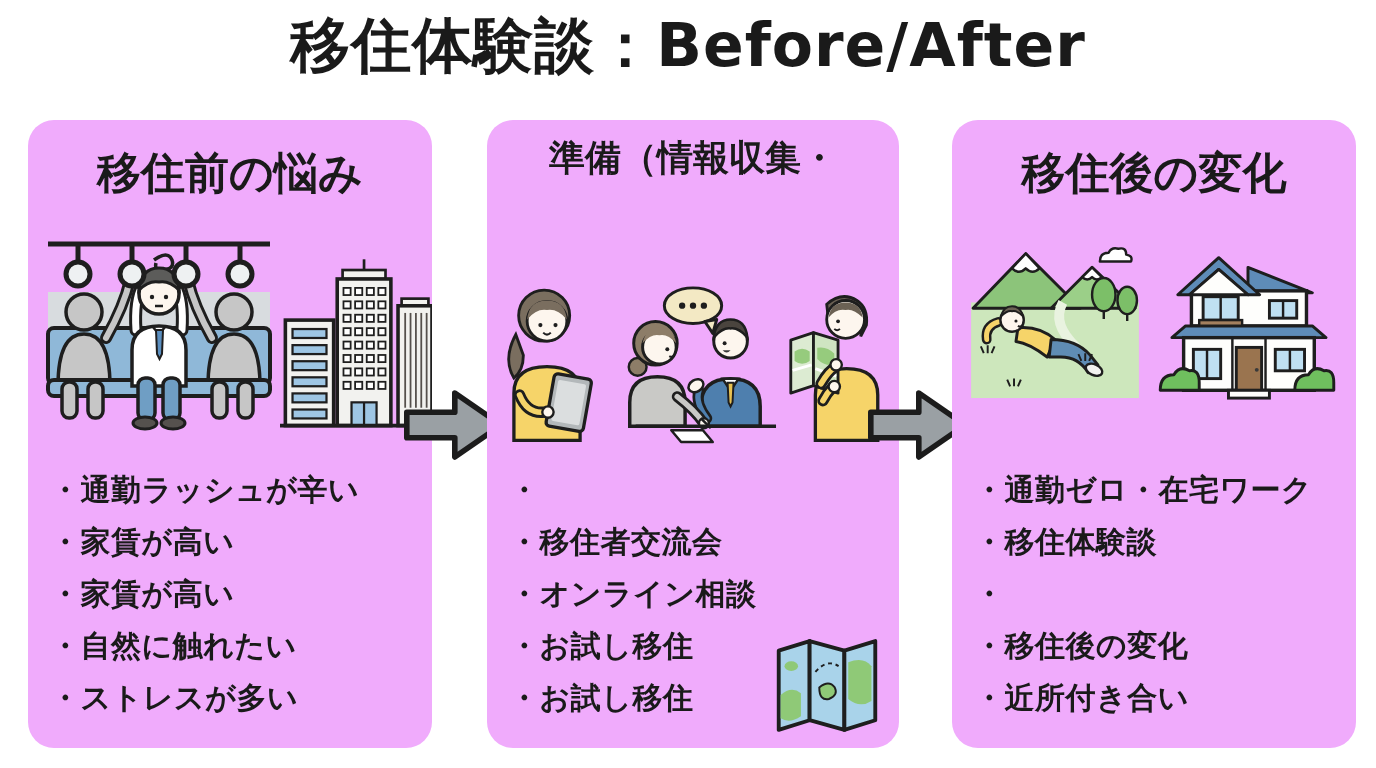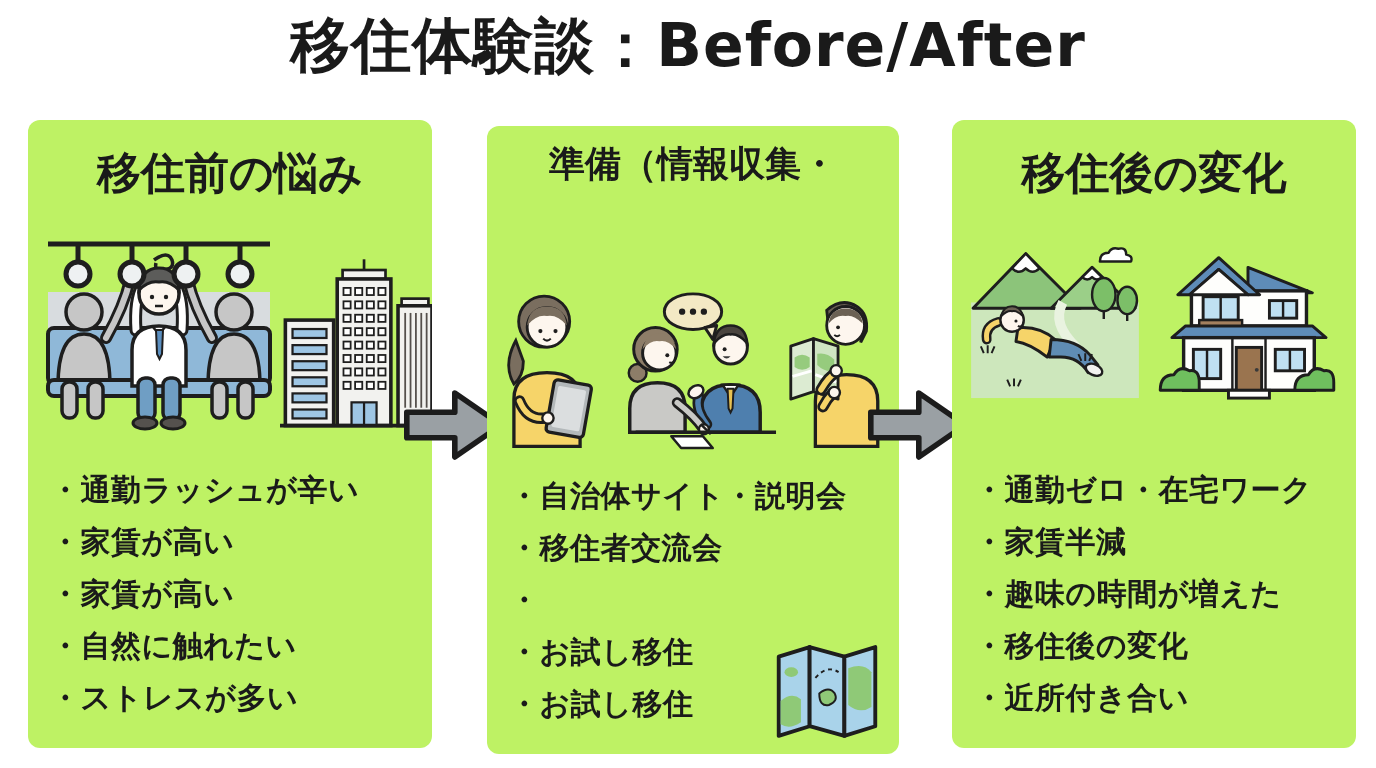--- a/index.html
+++ b/index.html
@@ -8,7 +8,7 @@
   .stage{position:relative;width:1376px;height:768px;background:#ffffff;}
   .main-title{position:absolute;top:6px;left:0;width:100%;margin:0;text-align:center;
               font-size:60px;font-weight:900;letter-spacing:1px;}
-  .panel{position:absolute;top:120px;height:628px;background:#bef264;border-radius:12px;}
+  .panel{position:absolute;top:120px;height:628px;background:#f0abfc;border-radius:26px;}
   .panel-title{margin:26px 6px 0;text-align:center;font-size:44px;font-weight:900;line-height:1.22;}
   .panel-title.small{margin-top:16px;font-size:36px;}
   .panel-title span{display:block;}

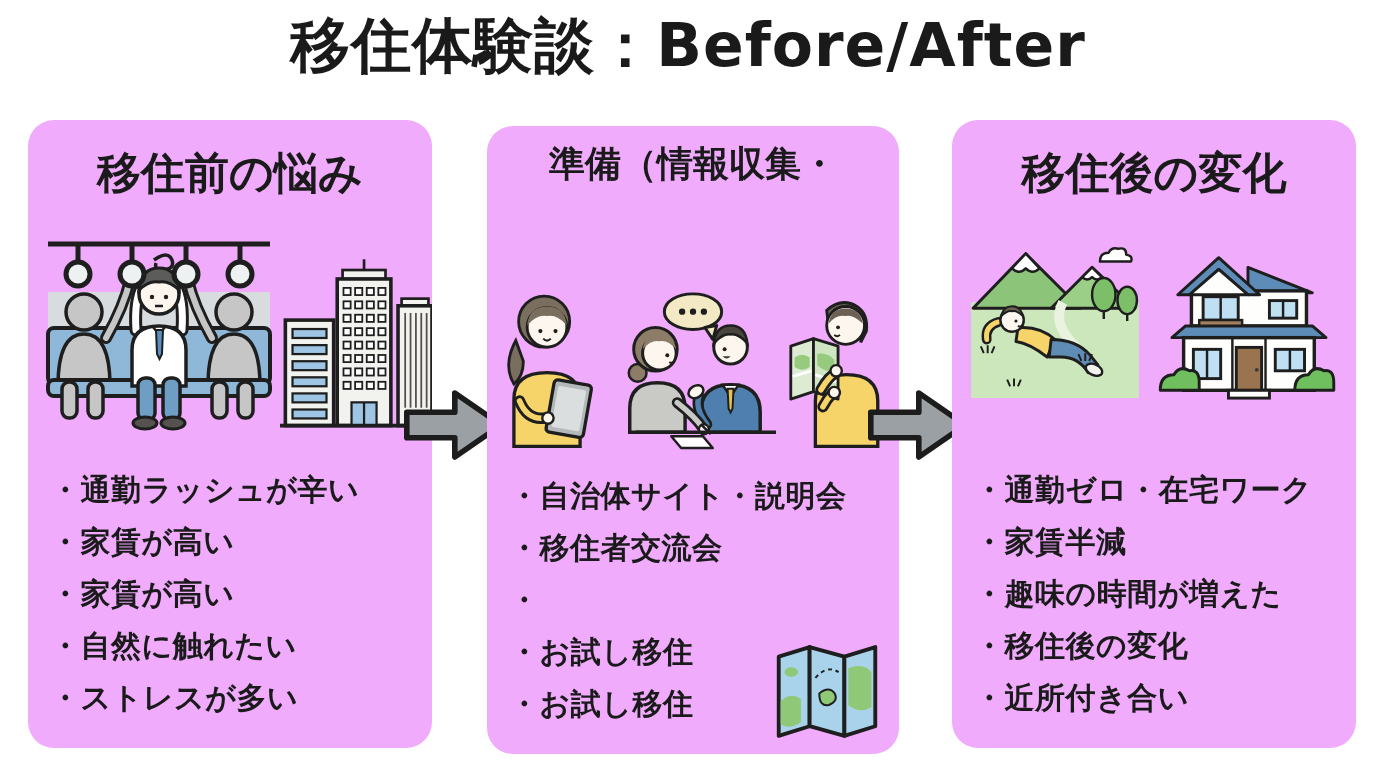--- a/index.html
+++ b/index.html
@@ -181,7 +181,7 @@
     <polygon points="6,34 66,34 66,10 124,50 66,90 66,66 6,66" fill="#9aa0a4" stroke="#1c1c1c" stroke-width="7" stroke-linejoin="round"></polygon>
   </svg>
 
-  <section class="panel" style="left:487px;width:412px;margin-top:6px;">
+  <section class="panel" style="left:487px;width:412px;">
     <h2 class="panel-title small">
       <span>準備（情報収集・</span>
     </h2>

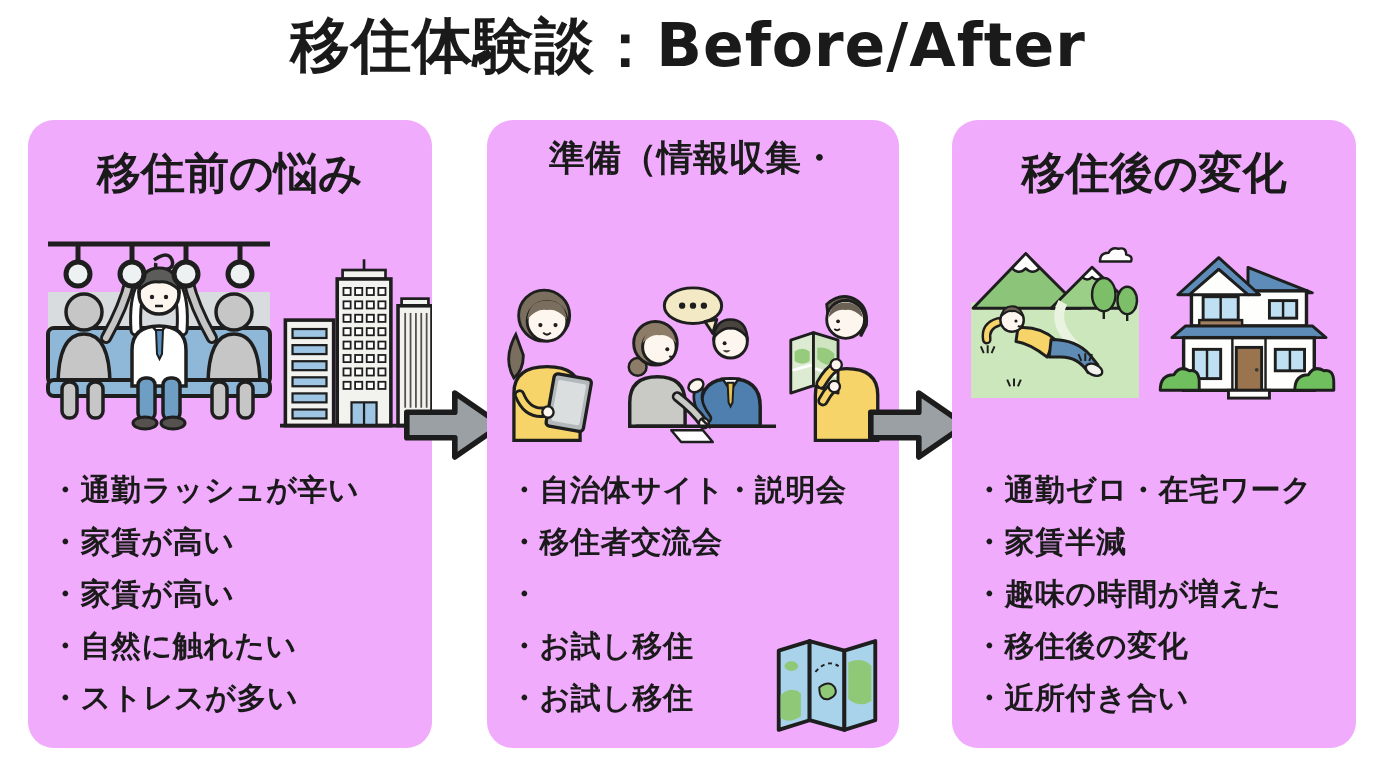--- a/index.html
+++ b/index.html
@@ -263,7 +263,6 @@
     <ul class="bullets">
       <li>
           <span class="dot">・</span>
-          <span>自治体サイト・説明会</span>
         </li>
       <li>
           <span class="dot">・</span>

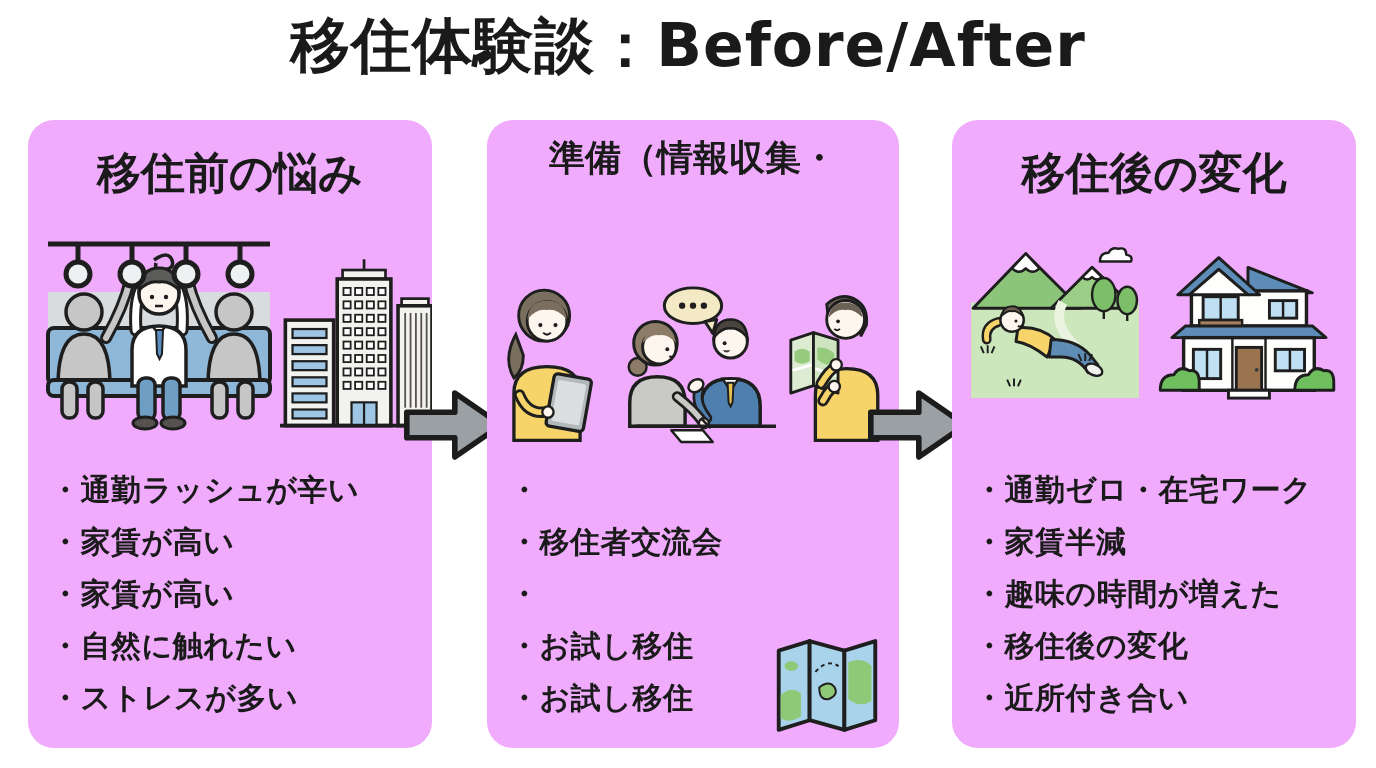--- a/index.html
+++ b/index.html
@@ -366,7 +366,7 @@
         </li>
       <li>
           <span class="dot">・</span>
-          <span>家賃半減</span>
+          <span>移住体験談</span>
         </li>
       <li>
           <span class="dot">・</span>

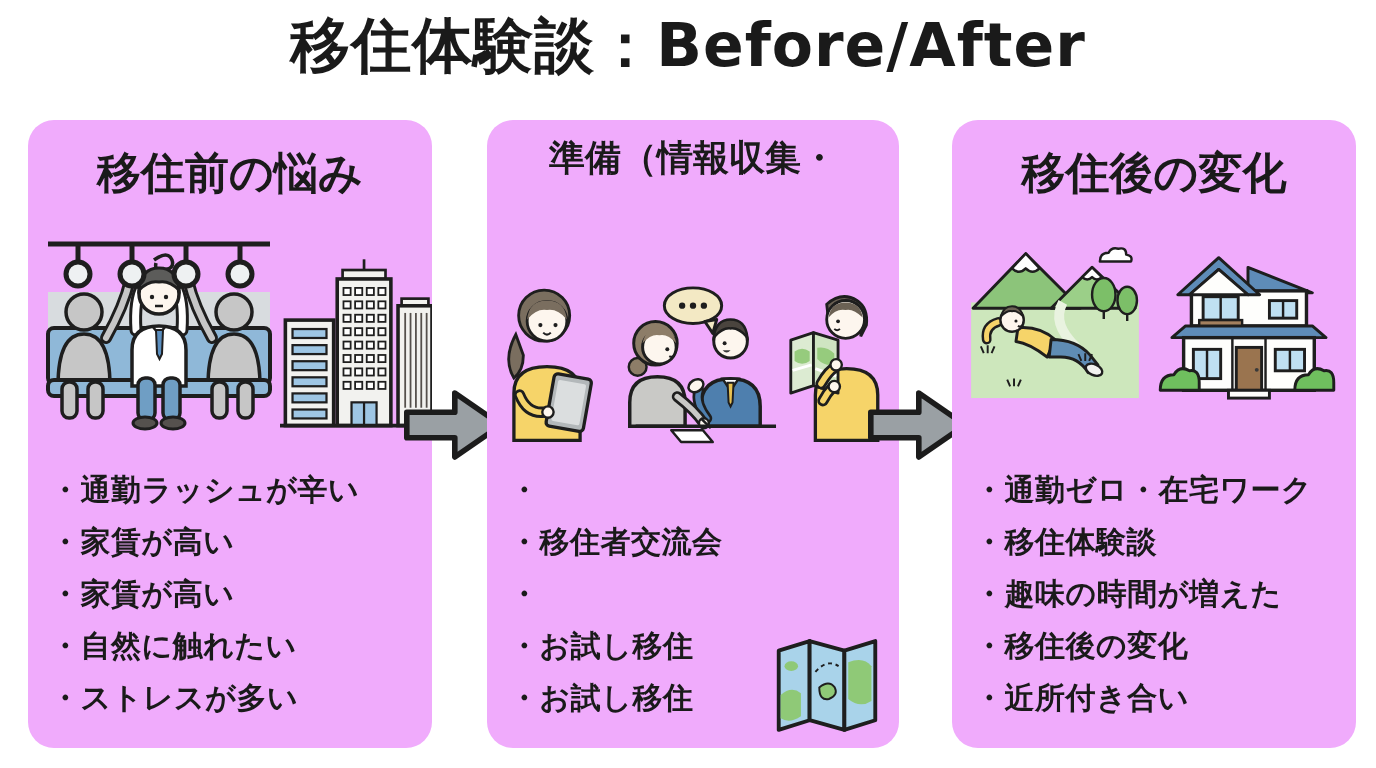--- a/index.html
+++ b/index.html
@@ -270,6 +270,7 @@
         </li>
       <li>
           <span class="dot">・</span>
+          <span>オンライン相談</span>
         </li>
       <li>
           <span class="dot">・</span>

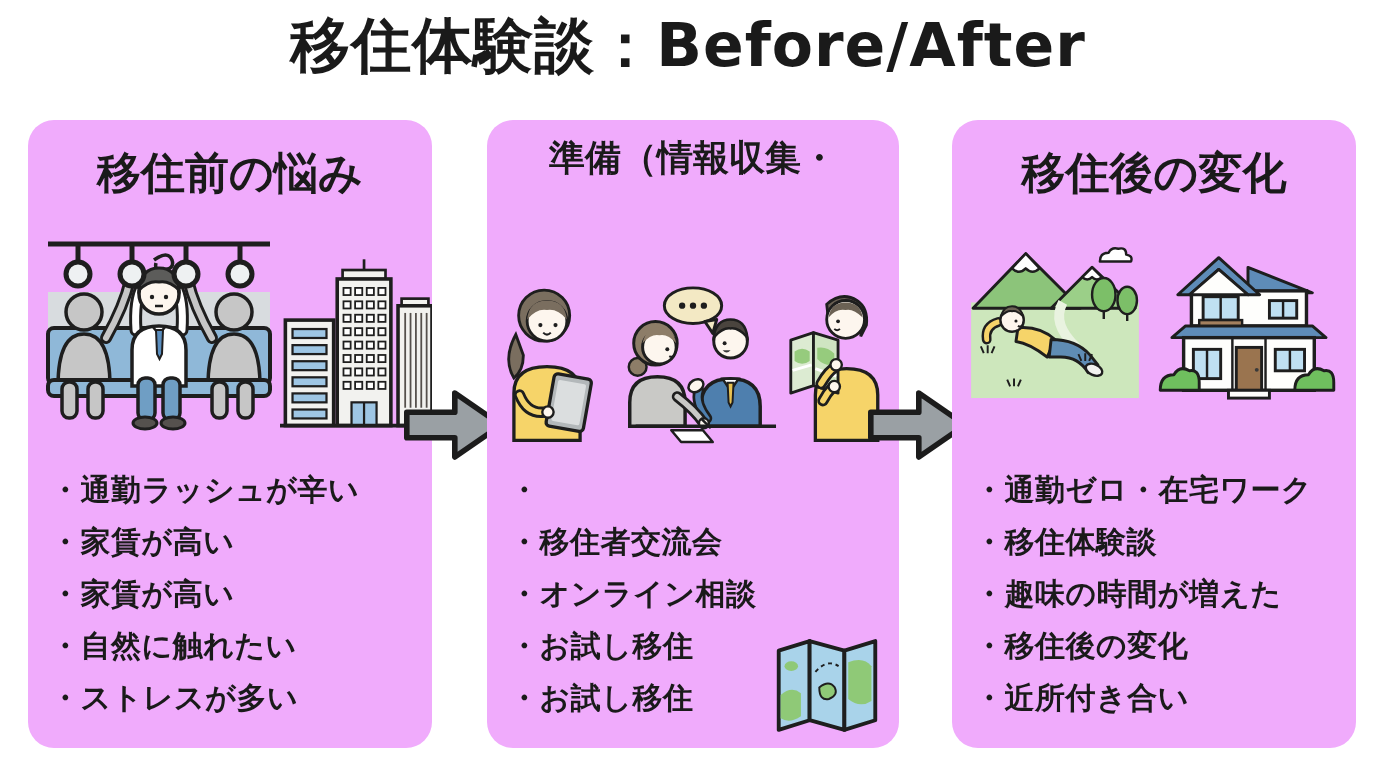--- a/index.html
+++ b/index.html
@@ -371,7 +371,6 @@
         </li>
       <li>
           <span class="dot">・</span>
-          <span>趣味の時間が増えた</span>
         </li>
       <li>
           <span class="dot">・</span>

